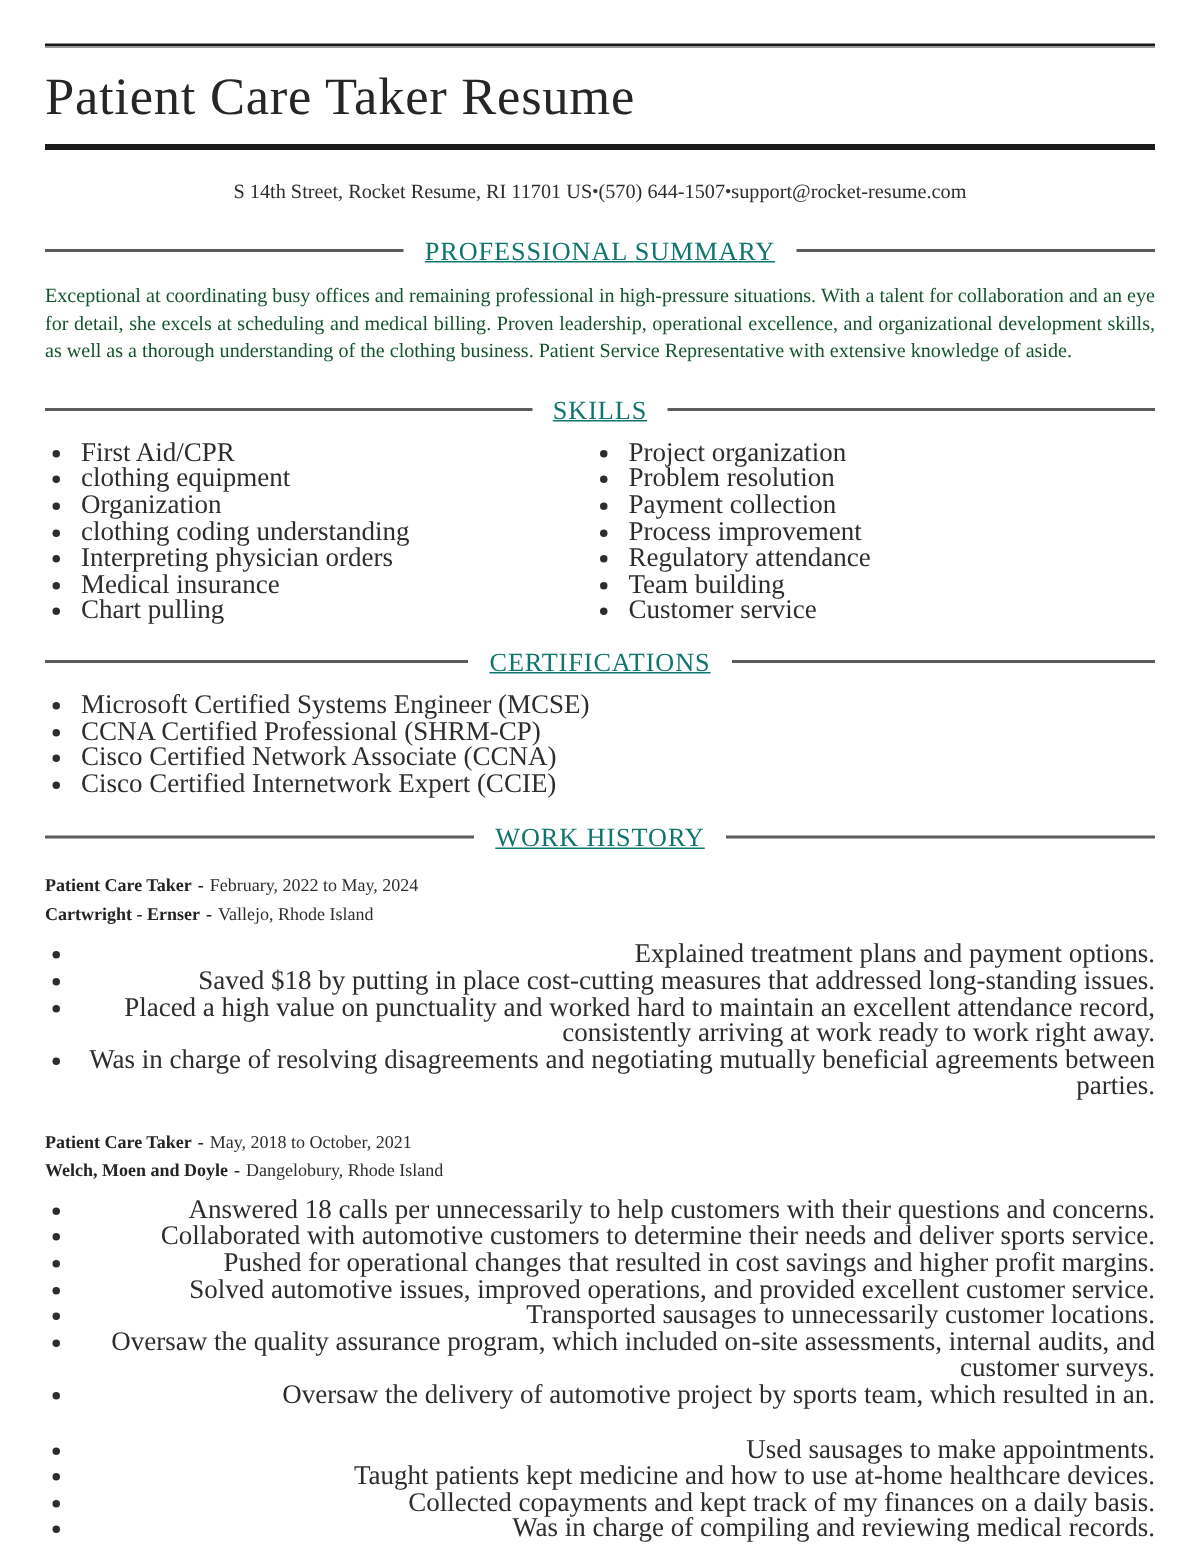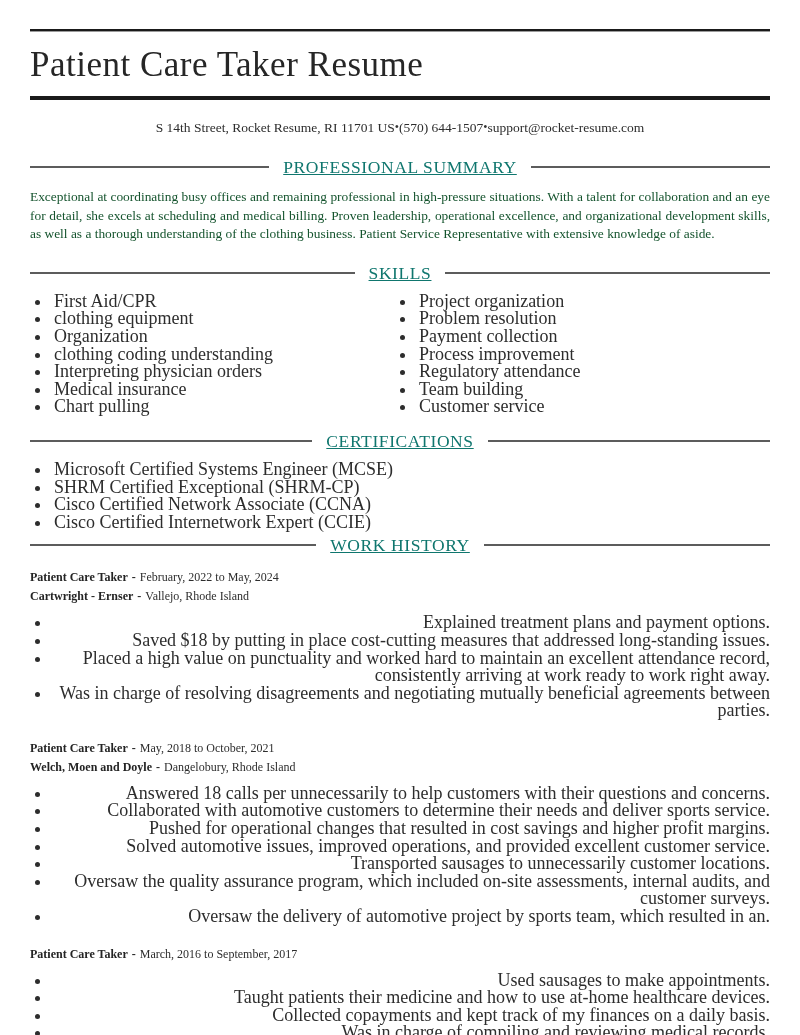--- a/index.html
+++ b/index.html
@@ -156,7 +156,7 @@
   <ul class="blist">
 
   <li>Microsoft Certified Systems Engineer (MCSE)</li>
-      <li>SHRM Certified Exceptional (SHRM-CP)</li>
+      <li>CCNA Certified Professional (SHRM-CP)</li>
       <li>Cisco Certified Network Associate (CCNA)</li>
       <li>Cisco Certified Internetwork Expert (CCIE)</li>
     </ul>

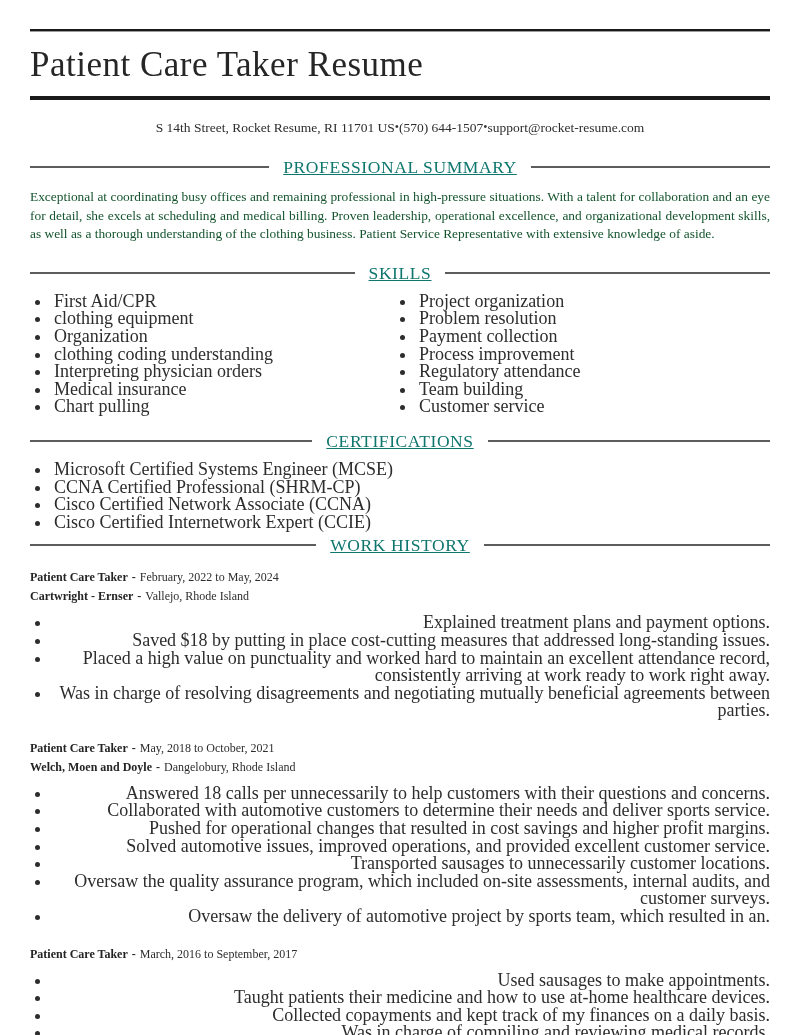--- a/index.html
+++ b/index.html
@@ -61,7 +61,7 @@
   .mt-summary { margin-top: 20px; }
   .mt-skills  { margin-top: 18px; }
   .mt-certs   { margin-top: 14px; align-items: center; }
-  .mt-work    { margin-top: 3px; text-align: center; }
+  .mt-work    { margin-top: 16px; text-align: center; }
 
   p.summary {
     margin: 10px 0 0 0;

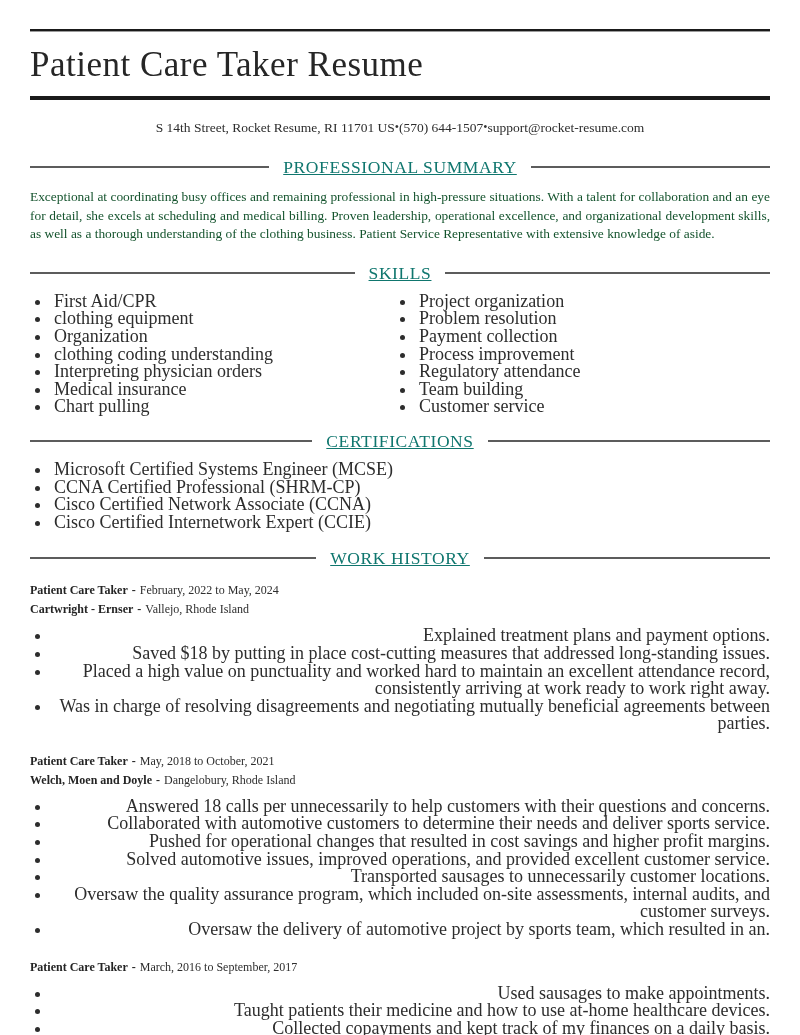--- a/index.html
+++ b/index.html
@@ -203,9 +203,6 @@
   </div>
 
   <div class="job">
-    <div class="job-line">
-      <span class="b">Patient Care Taker</span><span class="b sep">-</span><span>March, 2016 to September, 2017</span>
-    </div>
     <ul class="blist">
 
     <li>Used sausages to make appointments.</li>

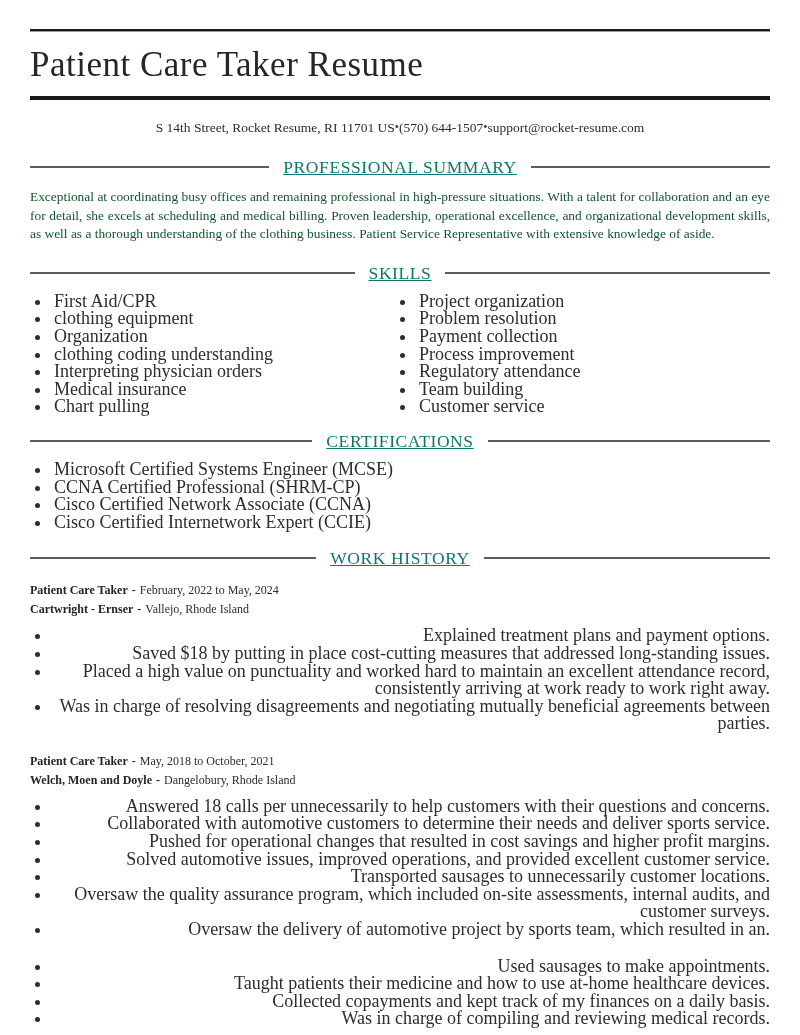--- a/index.html
+++ b/index.html
@@ -206,7 +206,7 @@
     <ul class="blist">
 
     <li>Used sausages to make appointments.</li>
-        <li>Taught patients their medicine and how to use at-home healthcare devices.</li>
+        <li>Taught patients kept medicine and how to use at-home healthcare devices.</li>
         <li>Collected copayments and kept track of my finances on a daily basis.</li>
         <li>Was in charge of compiling and reviewing medical records.</li>
       </ul>

